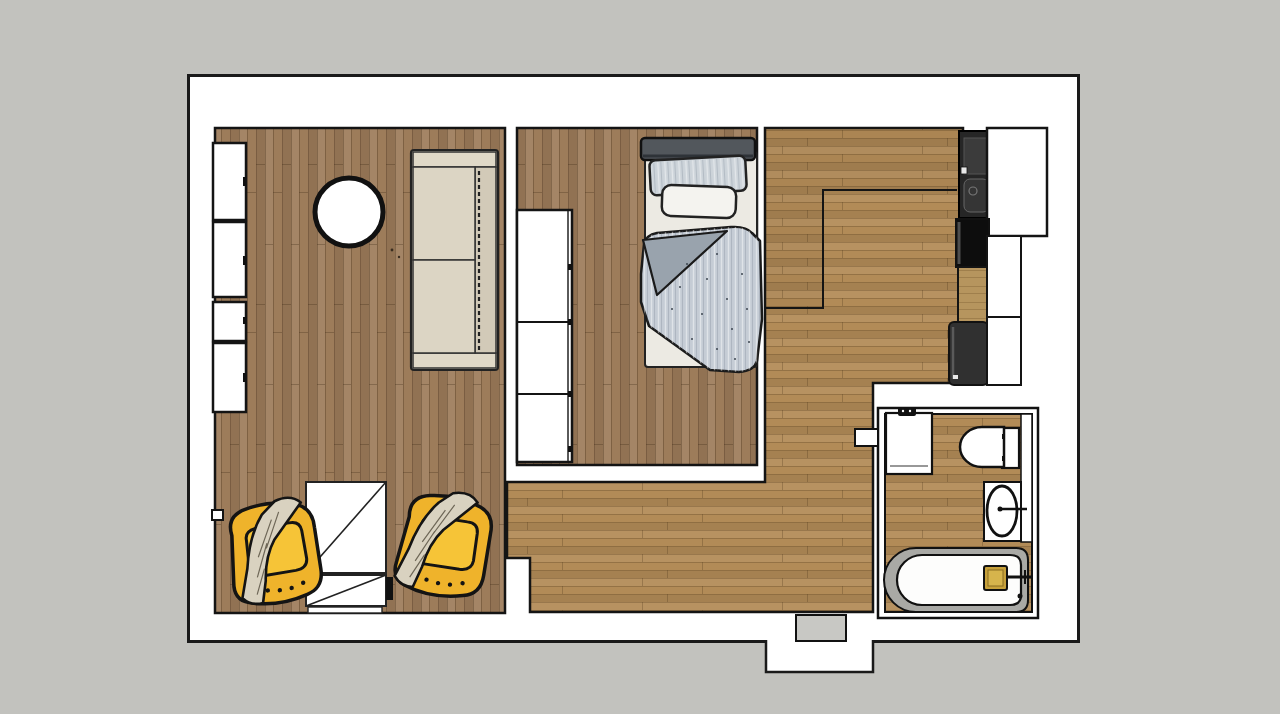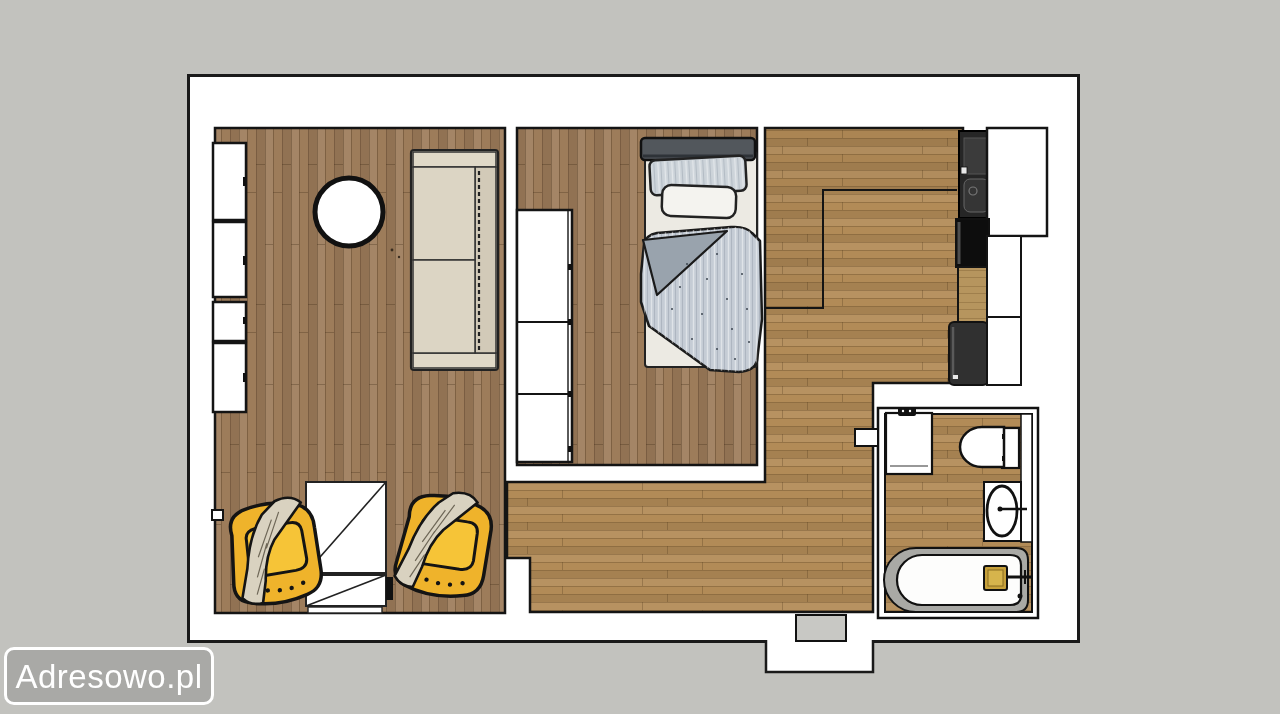--- a/index.html
+++ b/index.html
@@ -253,10 +253,7 @@
   <rect x="609" y="541" width="50" height="26" style="fill:var(--mat,#c8c8c4)" stroke="#111" stroke-width="2"></rect>
 </svg>
 
-<div class="watermark">
-  <span>Adresowo.pl</span>
+
 </div>
 
-</div>
-
 </body></html>

